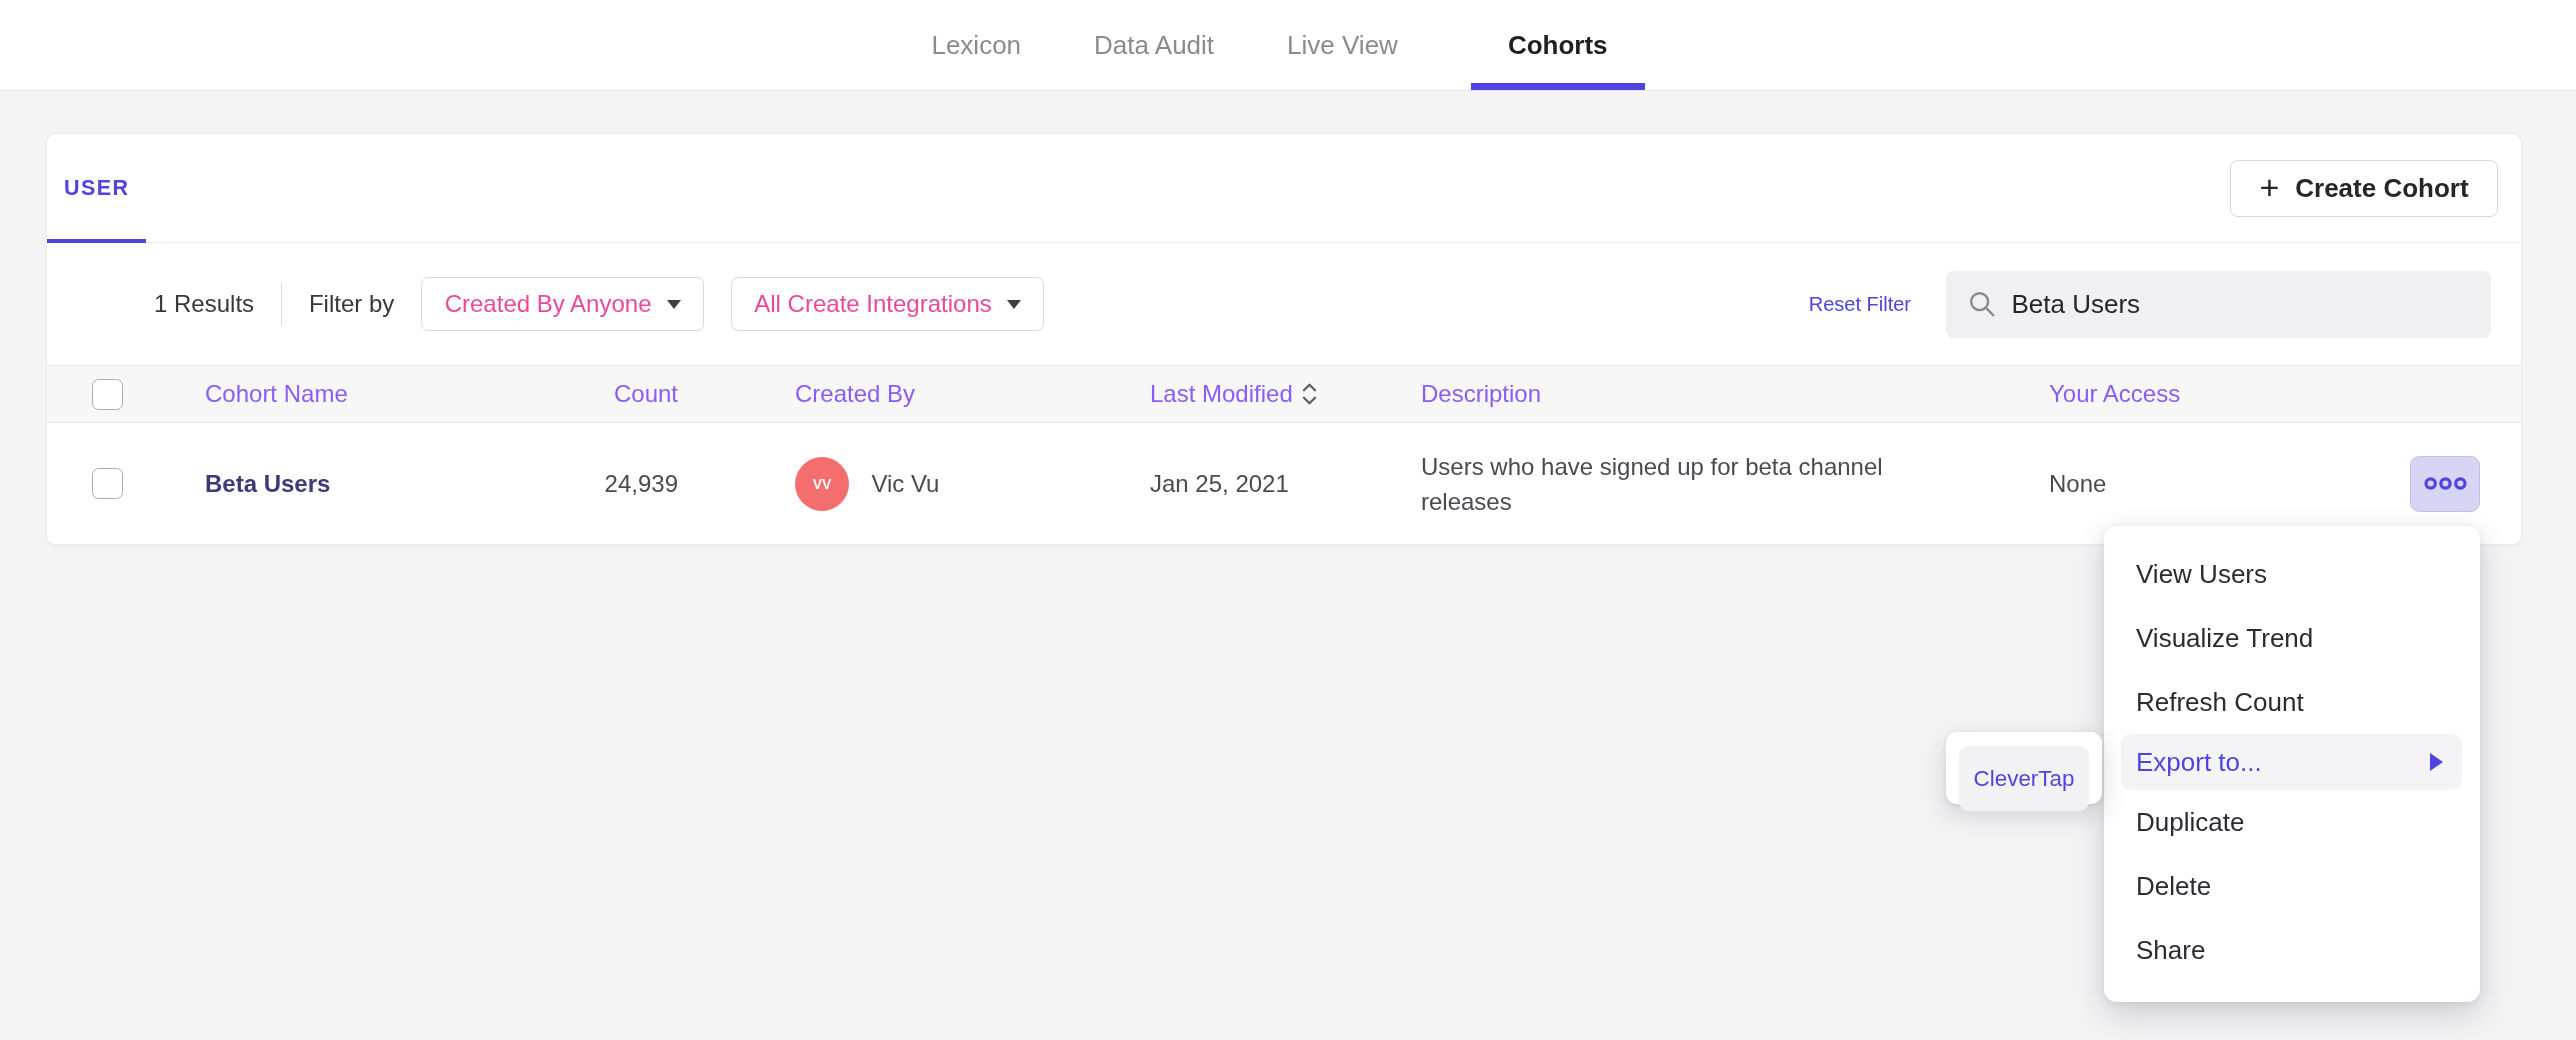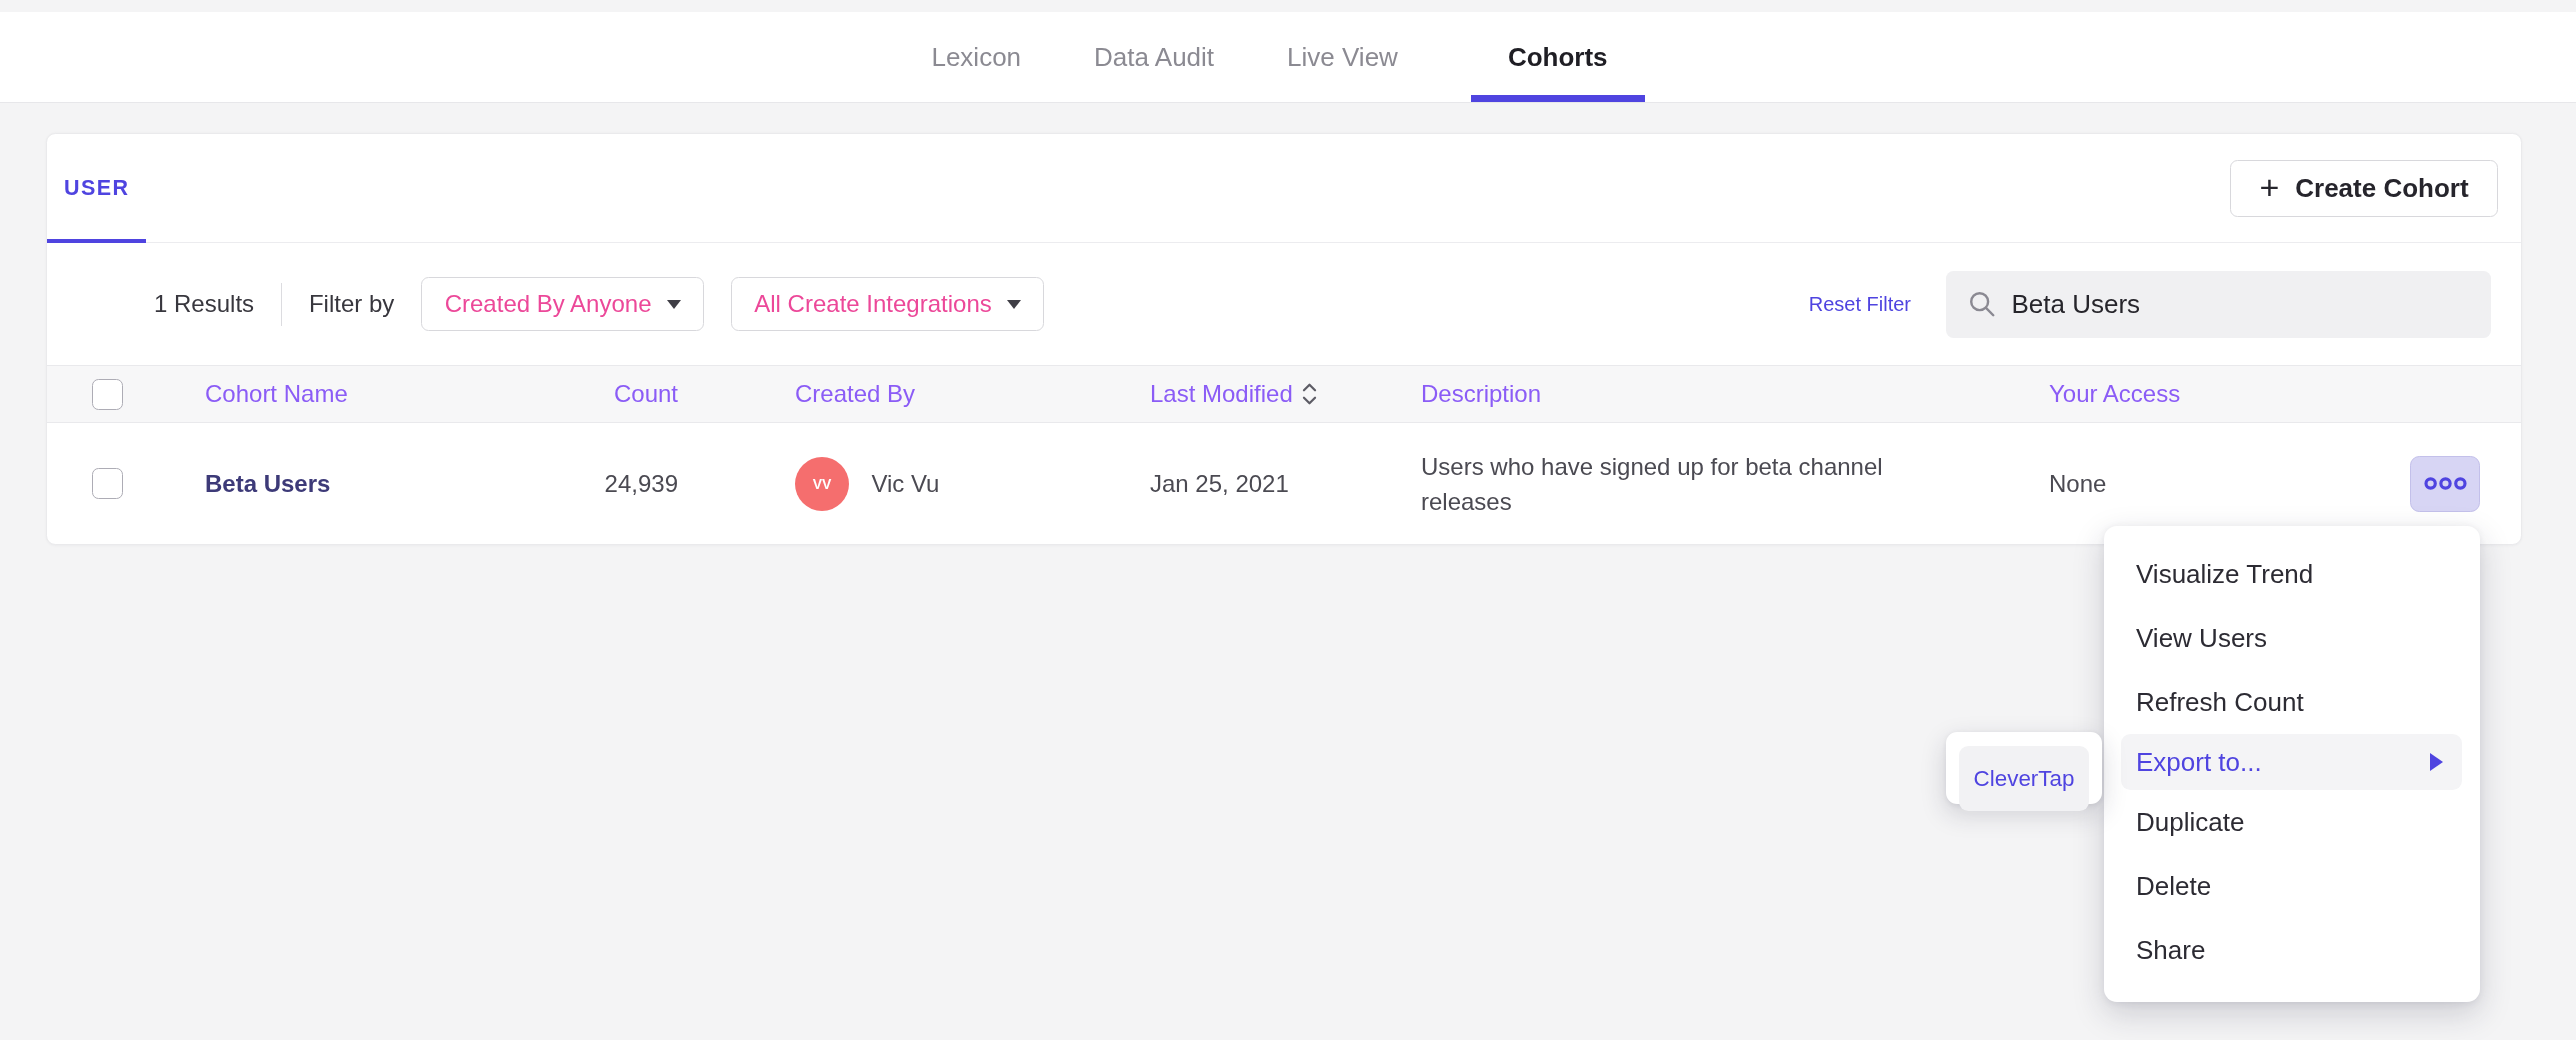--- a/index.html
+++ b/index.html
@@ -15,7 +15,7 @@
   
   .topbar {
     height:91px; background:#ffffff; border-bottom:0.9px solid #e7e7ea;
-    display:flex; align-items:stretch; justify-content:center;margin-top:12px;
+    display:flex; align-items:stretch; justify-content:center;
   }
   .topnav { display:flex; gap:73px; align-items:stretch; }
   .nav-item {

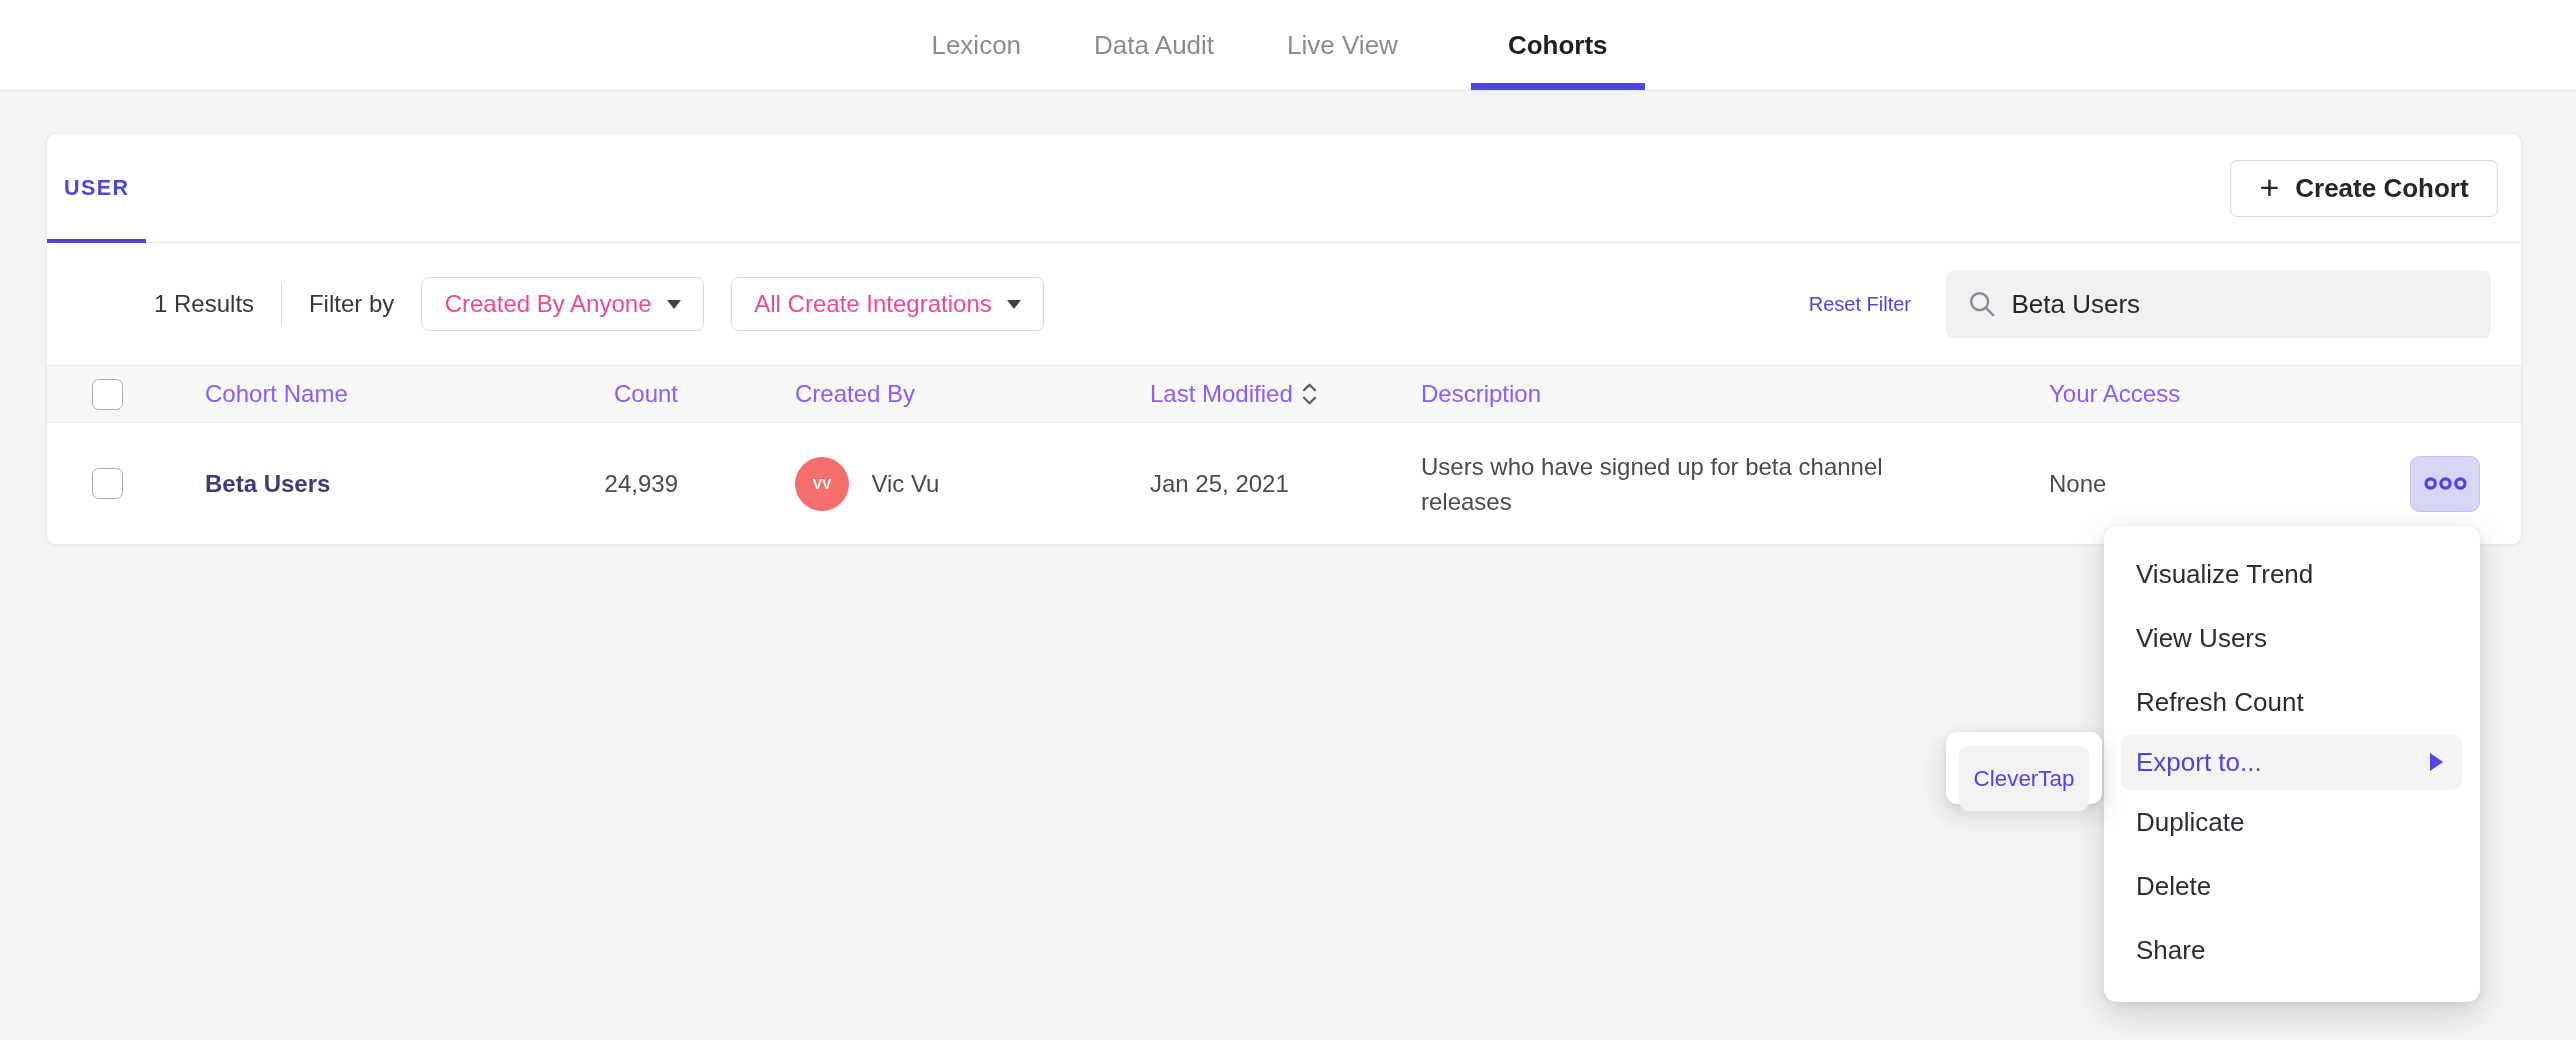--- a/index.html
+++ b/index.html
@@ -246,8 +246,8 @@
 </div>
 
 <div class="ctx-menu">
+  <div class="ctx-item">View Users</div>
   <div class="ctx-item">Visualize Trend</div>
-  <div class="ctx-item">View Users</div>
   <div class="ctx-item">Refresh Count</div>
   <div class="ctx-item active">
     <span>Export to...</span>

